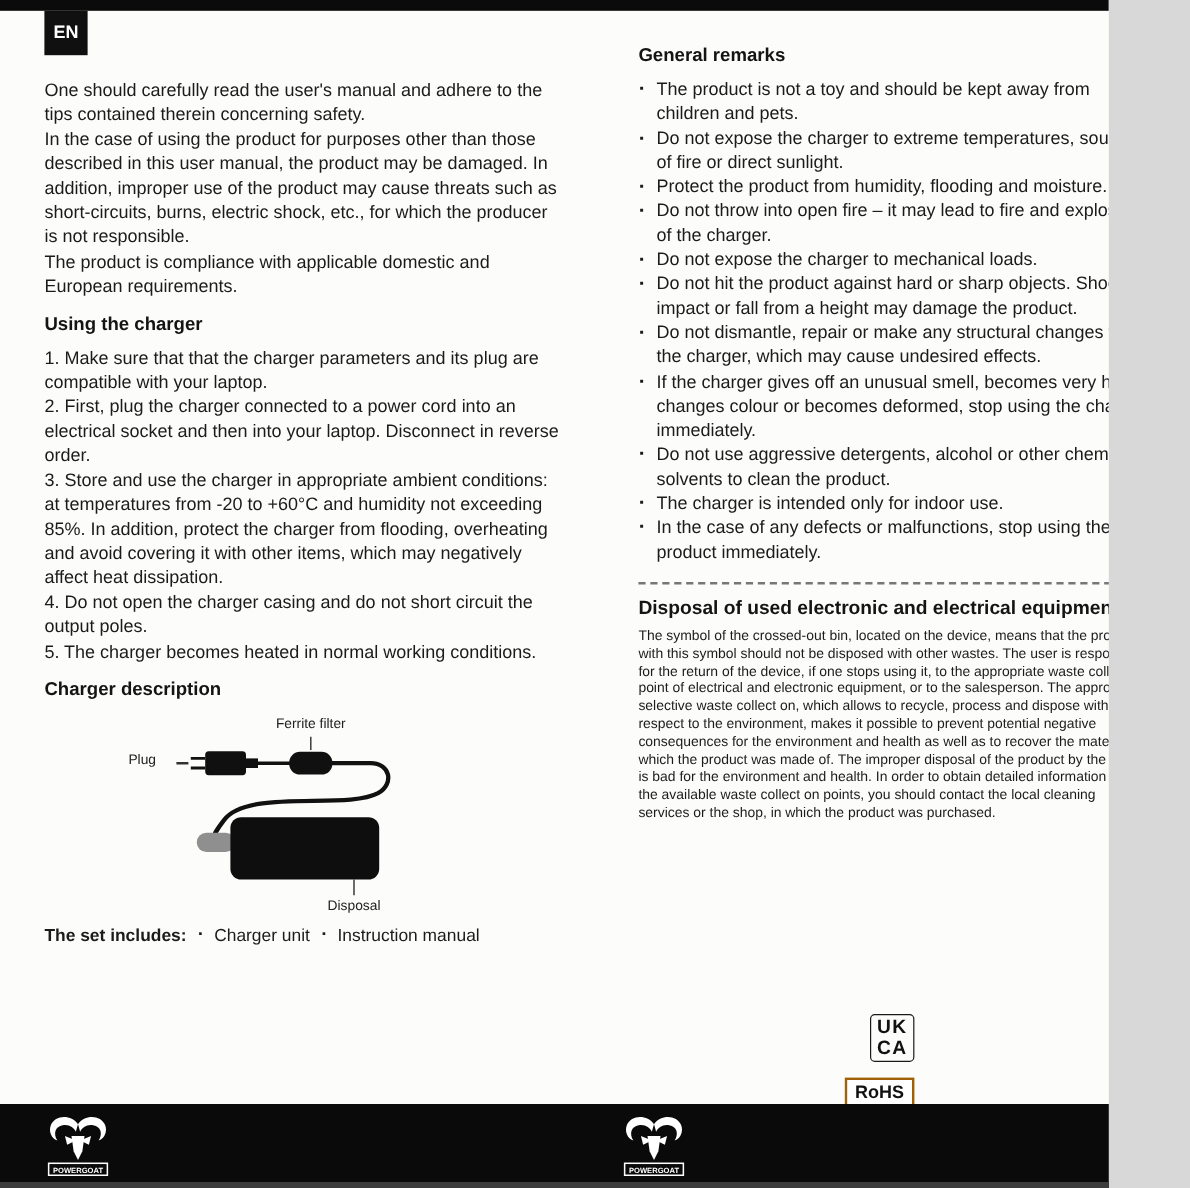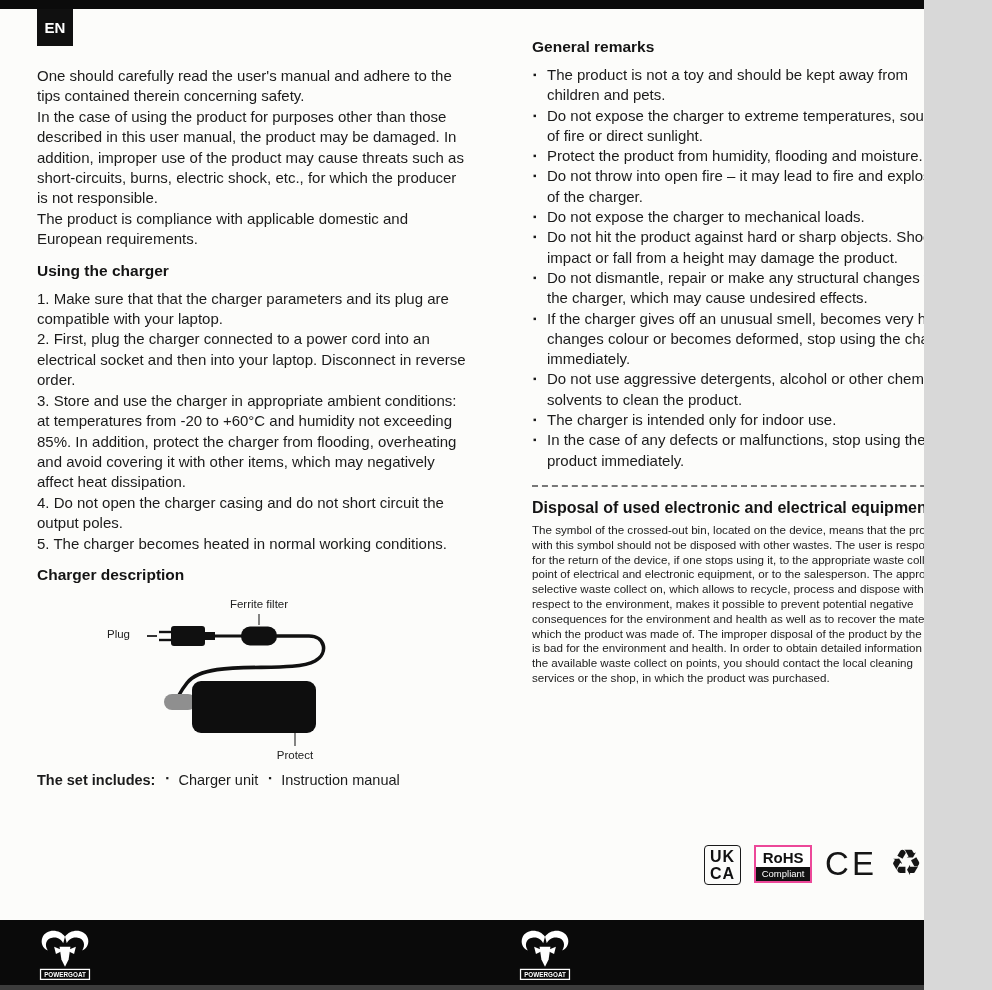--- a/index.html
+++ b/index.html
@@ -114,7 +114,7 @@
       </svg>
       <span class="diag-label lbl-ferrite">Ferrite filter</span>
       <span class="diag-label lbl-plug">Plug</span>
-      <span class="diag-label lbl-charger">Protect</span>
+      <span class="diag-label lbl-charger">Disposal</span>
     </div>
 
     <div class="set-line">

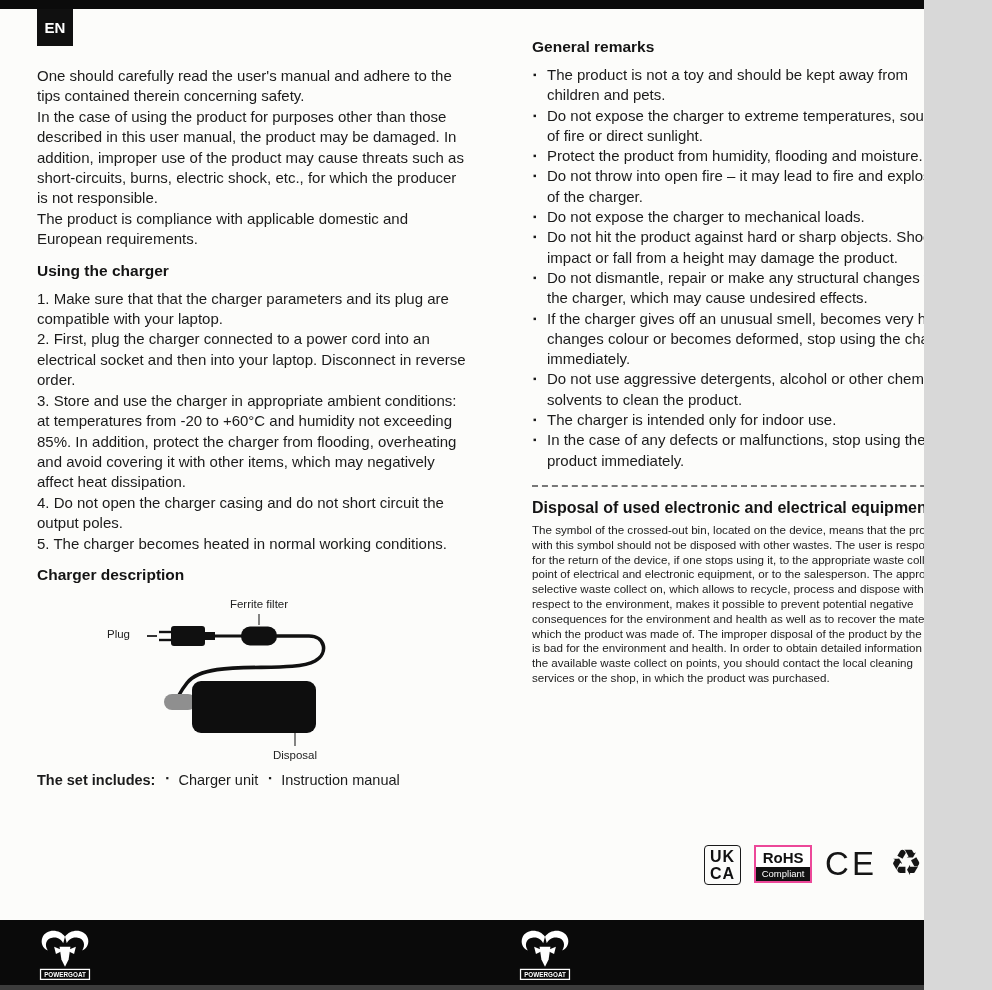--- a/index.html
+++ b/index.html
@@ -30,7 +30,7 @@
   .set-label{font-weight:bold;}
   .inline-item{position:relative;padding-left:13px;}
   .inline-item::before{content:"▪";position:absolute;left:0;top:1px;font-size:9px;}
-  .marks-row{position:absolute;left:704px;top:845px;display:flex;align-items:flex-start;gap:13px;height:48px;}
+  .marks-row{position:absolute;left:704px;top:845px;display:flex;align-items:flex-end;gap:13px;height:48px;flex-direction:column;}
   .ukca{border:1.5px solid #1a1a1a;border-radius:4px;padding:2px 5px;text-align:center;
         font-weight:bold;font-size:16px;line-height:17px;letter-spacing:1px;color:#111;}
   .rohs{border:2px solid #ec4899;width:54px;text-align:center;background:#fff;}

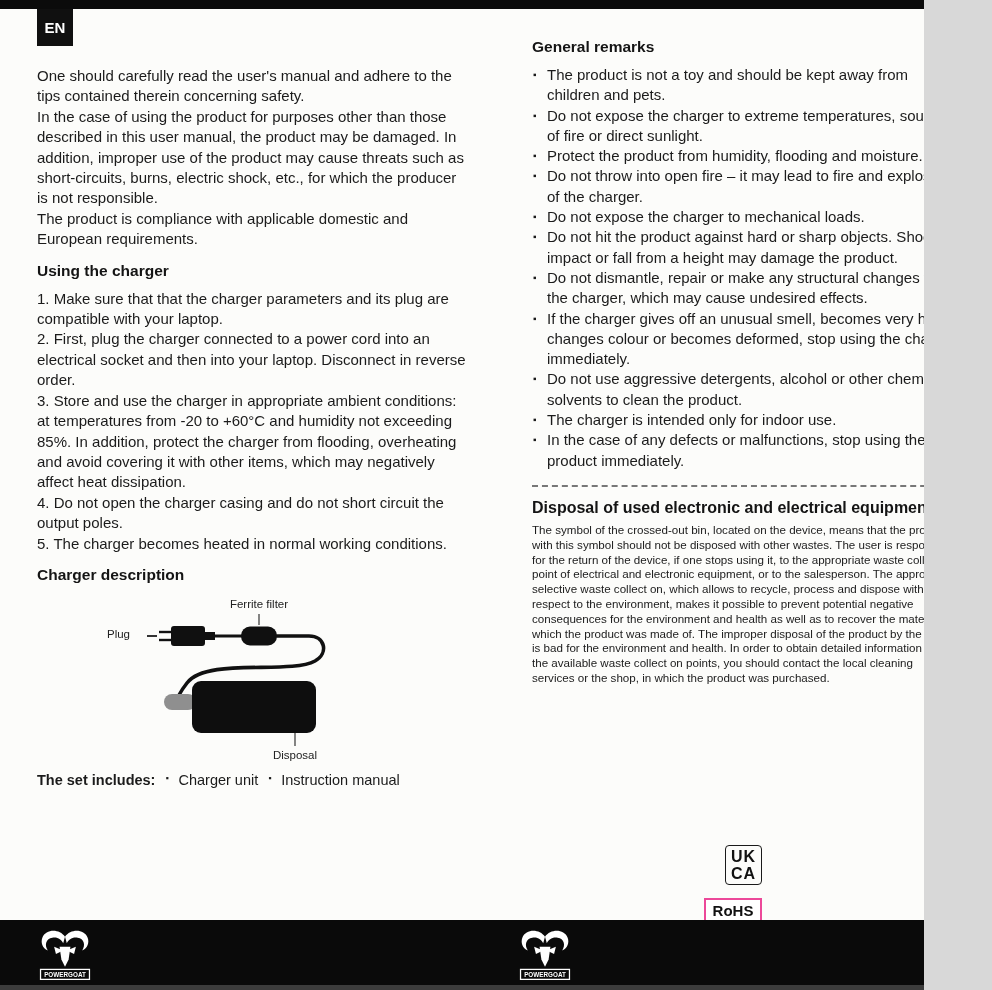--- a/index.html
+++ b/index.html
@@ -33,7 +33,7 @@
   .marks-row{position:absolute;left:704px;top:845px;display:flex;align-items:flex-end;gap:13px;height:48px;flex-direction:column;}
   .ukca{border:1.5px solid #1a1a1a;border-radius:4px;padding:2px 5px;text-align:center;
         font-weight:bold;font-size:16px;line-height:17px;letter-spacing:1px;color:#111;}
-  .rohs{border:2px solid #ec4899;width:54px;text-align:center;background:#fff;}
+  .rohs{border:2px solid #a16207;width:54px;text-align:center;background:#fff;}
   .rohs-top{font-weight:bold;font-size:15px;padding:2px 0 1px 0;color:#111;}
   .rohs-bottom{background:#111;color:#fff;font-size:9.5px;padding:1px 0 2px 0;}
   .ce{font-size:33px;letter-spacing:3px;color:#151515;font-weight:400;}

